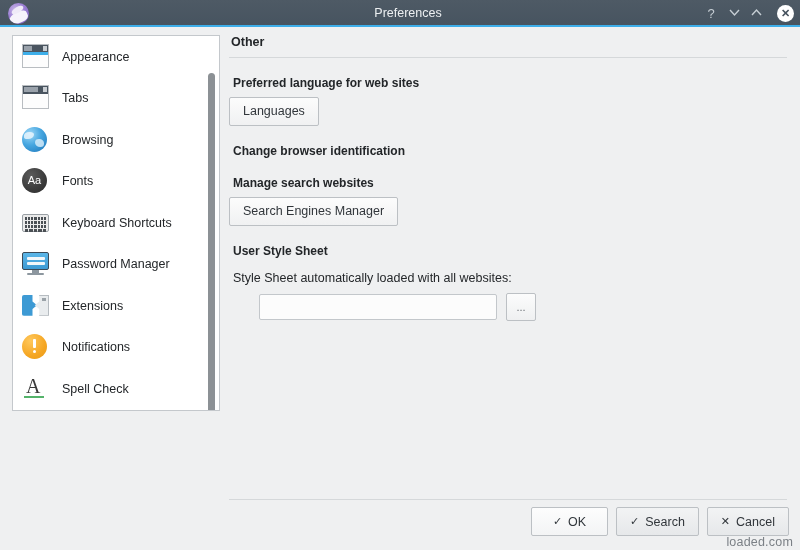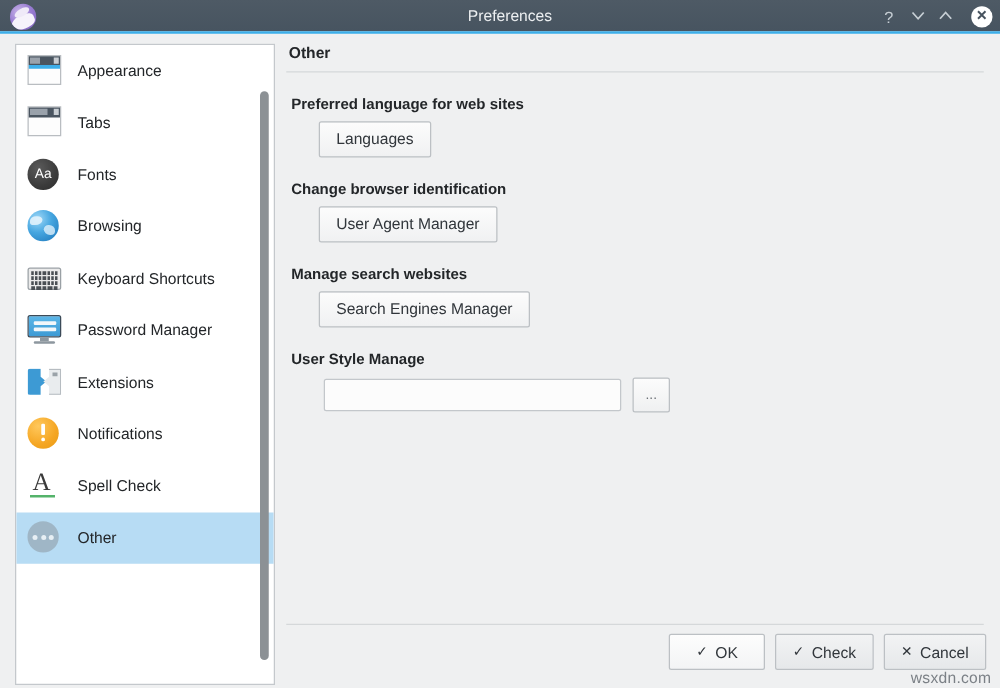--- a/index.html
+++ b/index.html
@@ -66,7 +66,7 @@
   
   #sidebar {
     position: absolute; left: 12px; top: 35px;
-    width: 208px; height: 513px;
+    width: 208px; height: 376px;
     background: #ffffff;
     border: 1px solid #c4c8cc;
     overflow: hidden;

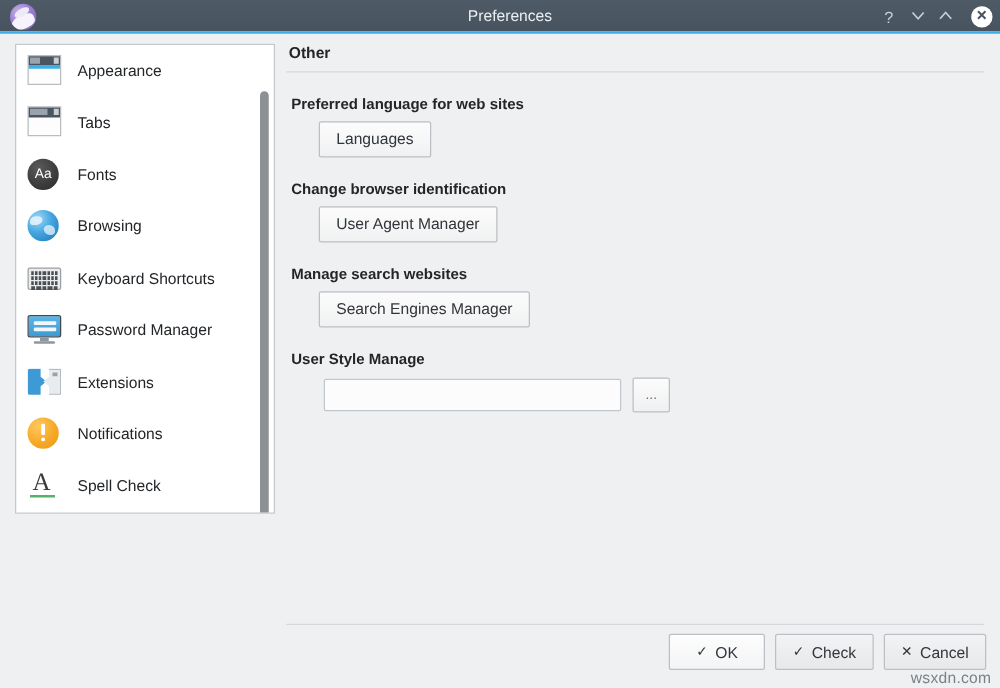--- a/index.html
+++ b/index.html
@@ -212,7 +212,7 @@
   }
   .btn {
     display: inline-block;
-    margin-top: 7px; margin-left: 26px;
+    margin-top: 7px; 
     background: linear-gradient(180deg,#fcfcfc 0%, #f0f1f2 100%);
     border: 1px solid #bcc0c4; border-radius: 2px;
     font-size: 12.5px; color: #31363b;

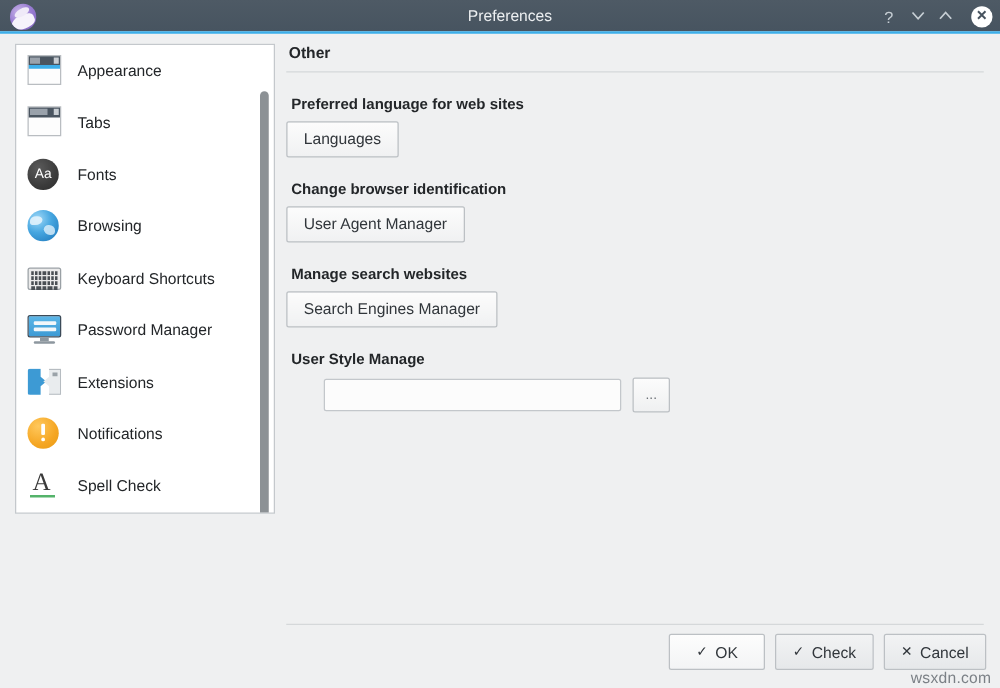--- a/index.html
+++ b/index.html
@@ -323,19 +323,19 @@
 
     <div class="side-item">
       <div class="ic">
-        <div class="ic-circle-aa">Aa</div>
-      </div>
-      <span class="label">Fonts</span>
-    </div>
-
-    <div class="side-item">
-      <div class="ic">
         <div class="ic-globe">
             <div class="land1"></div>
             <div class="land2"></div>
           </div>
       </div>
       <span class="label">Browsing</span>
+    </div>
+
+    <div class="side-item">
+      <div class="ic">
+        <div class="ic-circle-aa">Aa</div>
+      </div>
+      <span class="label">Fonts</span>
     </div>
 
     <div class="side-item">

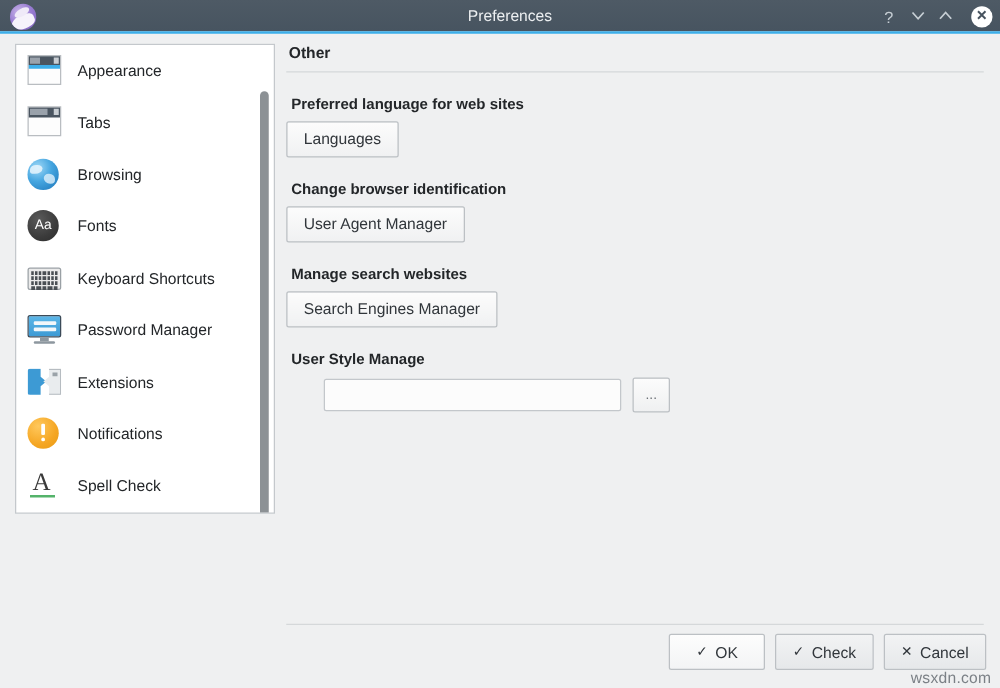--- a/index.html
+++ b/index.html
@@ -452,7 +452,6 @@
     <div class="btn">Languages</div>
 
     <div class="group-label">Change browser identification</div>
-    <div class="btn">User Agent Manager</div>
 
     <div class="group-label">Manage search websites</div>
     <div class="btn">Search Engines Manager</div>

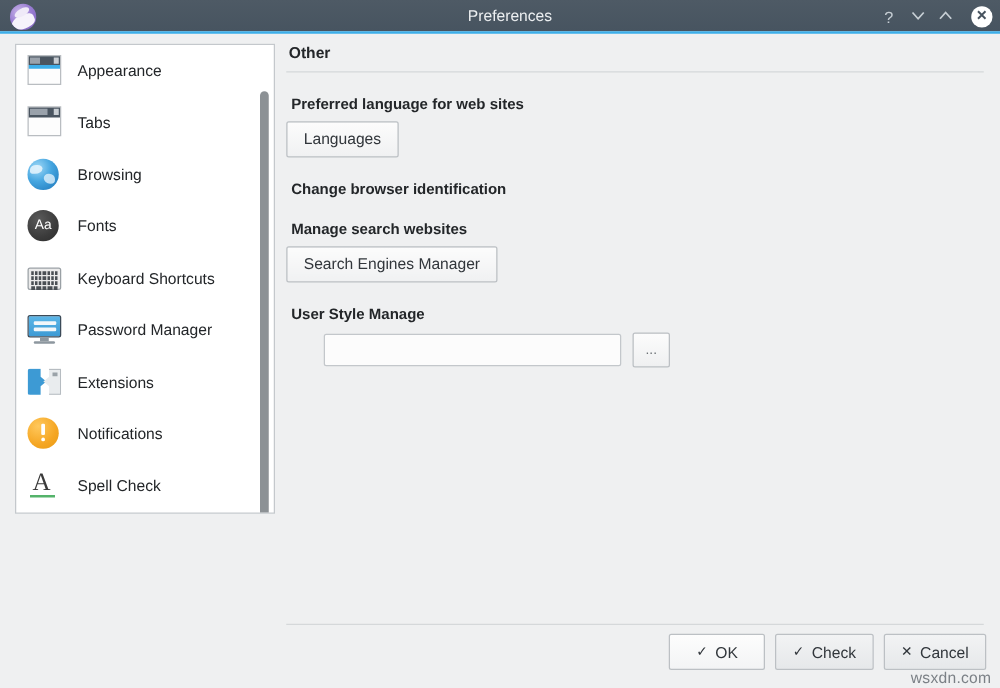--- a/index.html
+++ b/index.html
@@ -456,7 +456,7 @@
     <div class="group-label">Manage search websites</div>
     <div class="btn">Search Engines Manager</div>
 
-    <div class="group-label">User Style Manage</div>
+    <div class="group-label">User Style Sheet</div>
 
     <div id="stylesheet-row">
       <input id="stylesheet-input" type="text" placeholder="" style="">

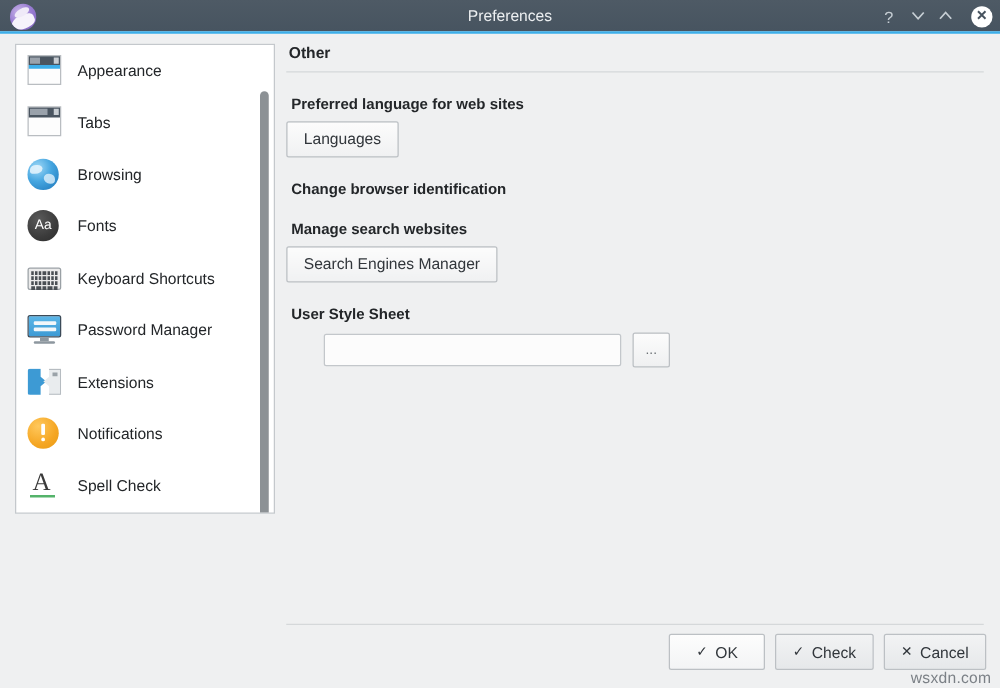--- a/index.html
+++ b/index.html
@@ -457,6 +457,7 @@
     <div class="btn">Search Engines Manager</div>
 
     <div class="group-label">User Style Sheet</div>
+    <div class="plain-label">Style Sheet automatically loaded with all websites:</div>
 
     <div id="stylesheet-row">
       <input id="stylesheet-input" type="text" placeholder="" style="">

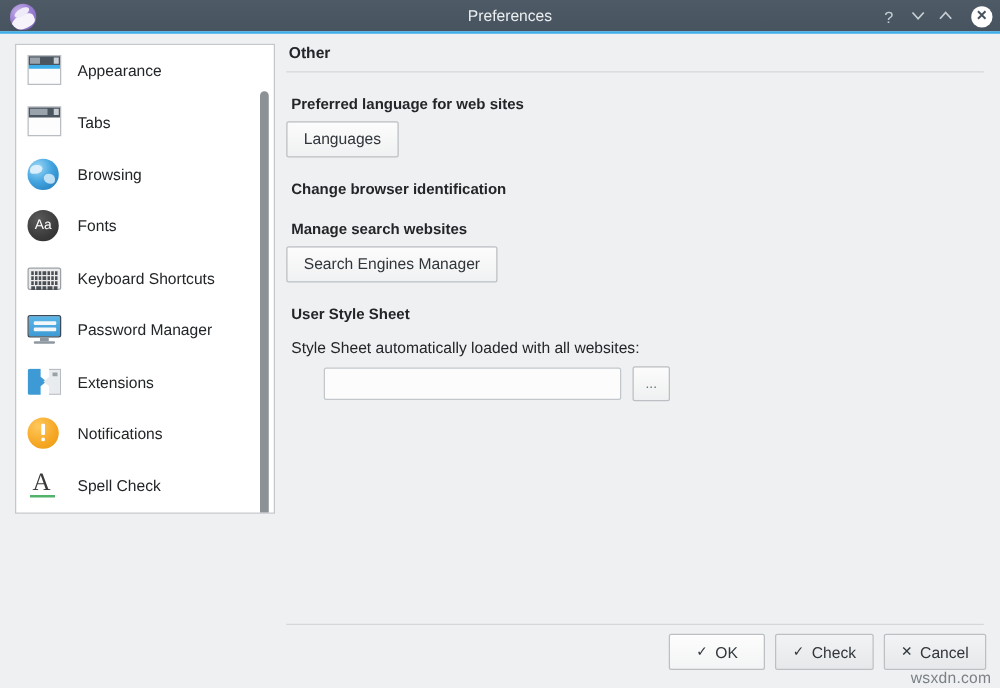--- a/index.html
+++ b/index.html
@@ -474,7 +474,7 @@
     </div>
     <div class="fbtn">
       <span class="fico">✓</span>
-      <span>Check</span>
+      <span>Search</span>
     </div>
     <div class="fbtn">
       <span class="fico">✕</span>

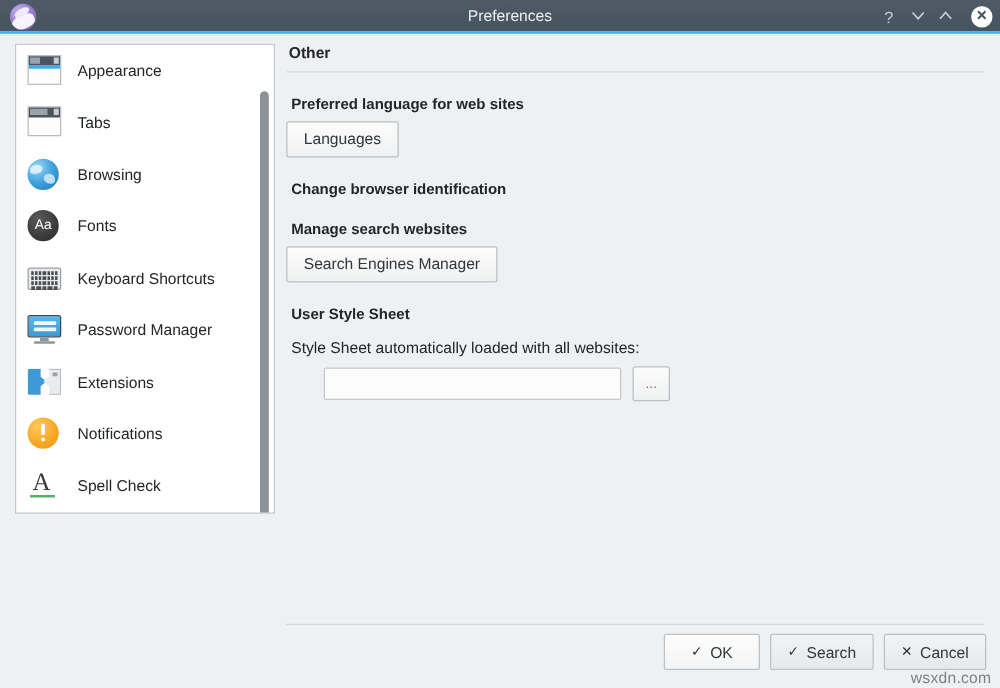--- a/index.html
+++ b/index.html
@@ -482,7 +482,7 @@
     </div>
   </div>
 
-  <div id="watermark">wsxdn.com</div>
+  <div id="watermark">loaded.com</div>
 </div>
 
 </body></html>

